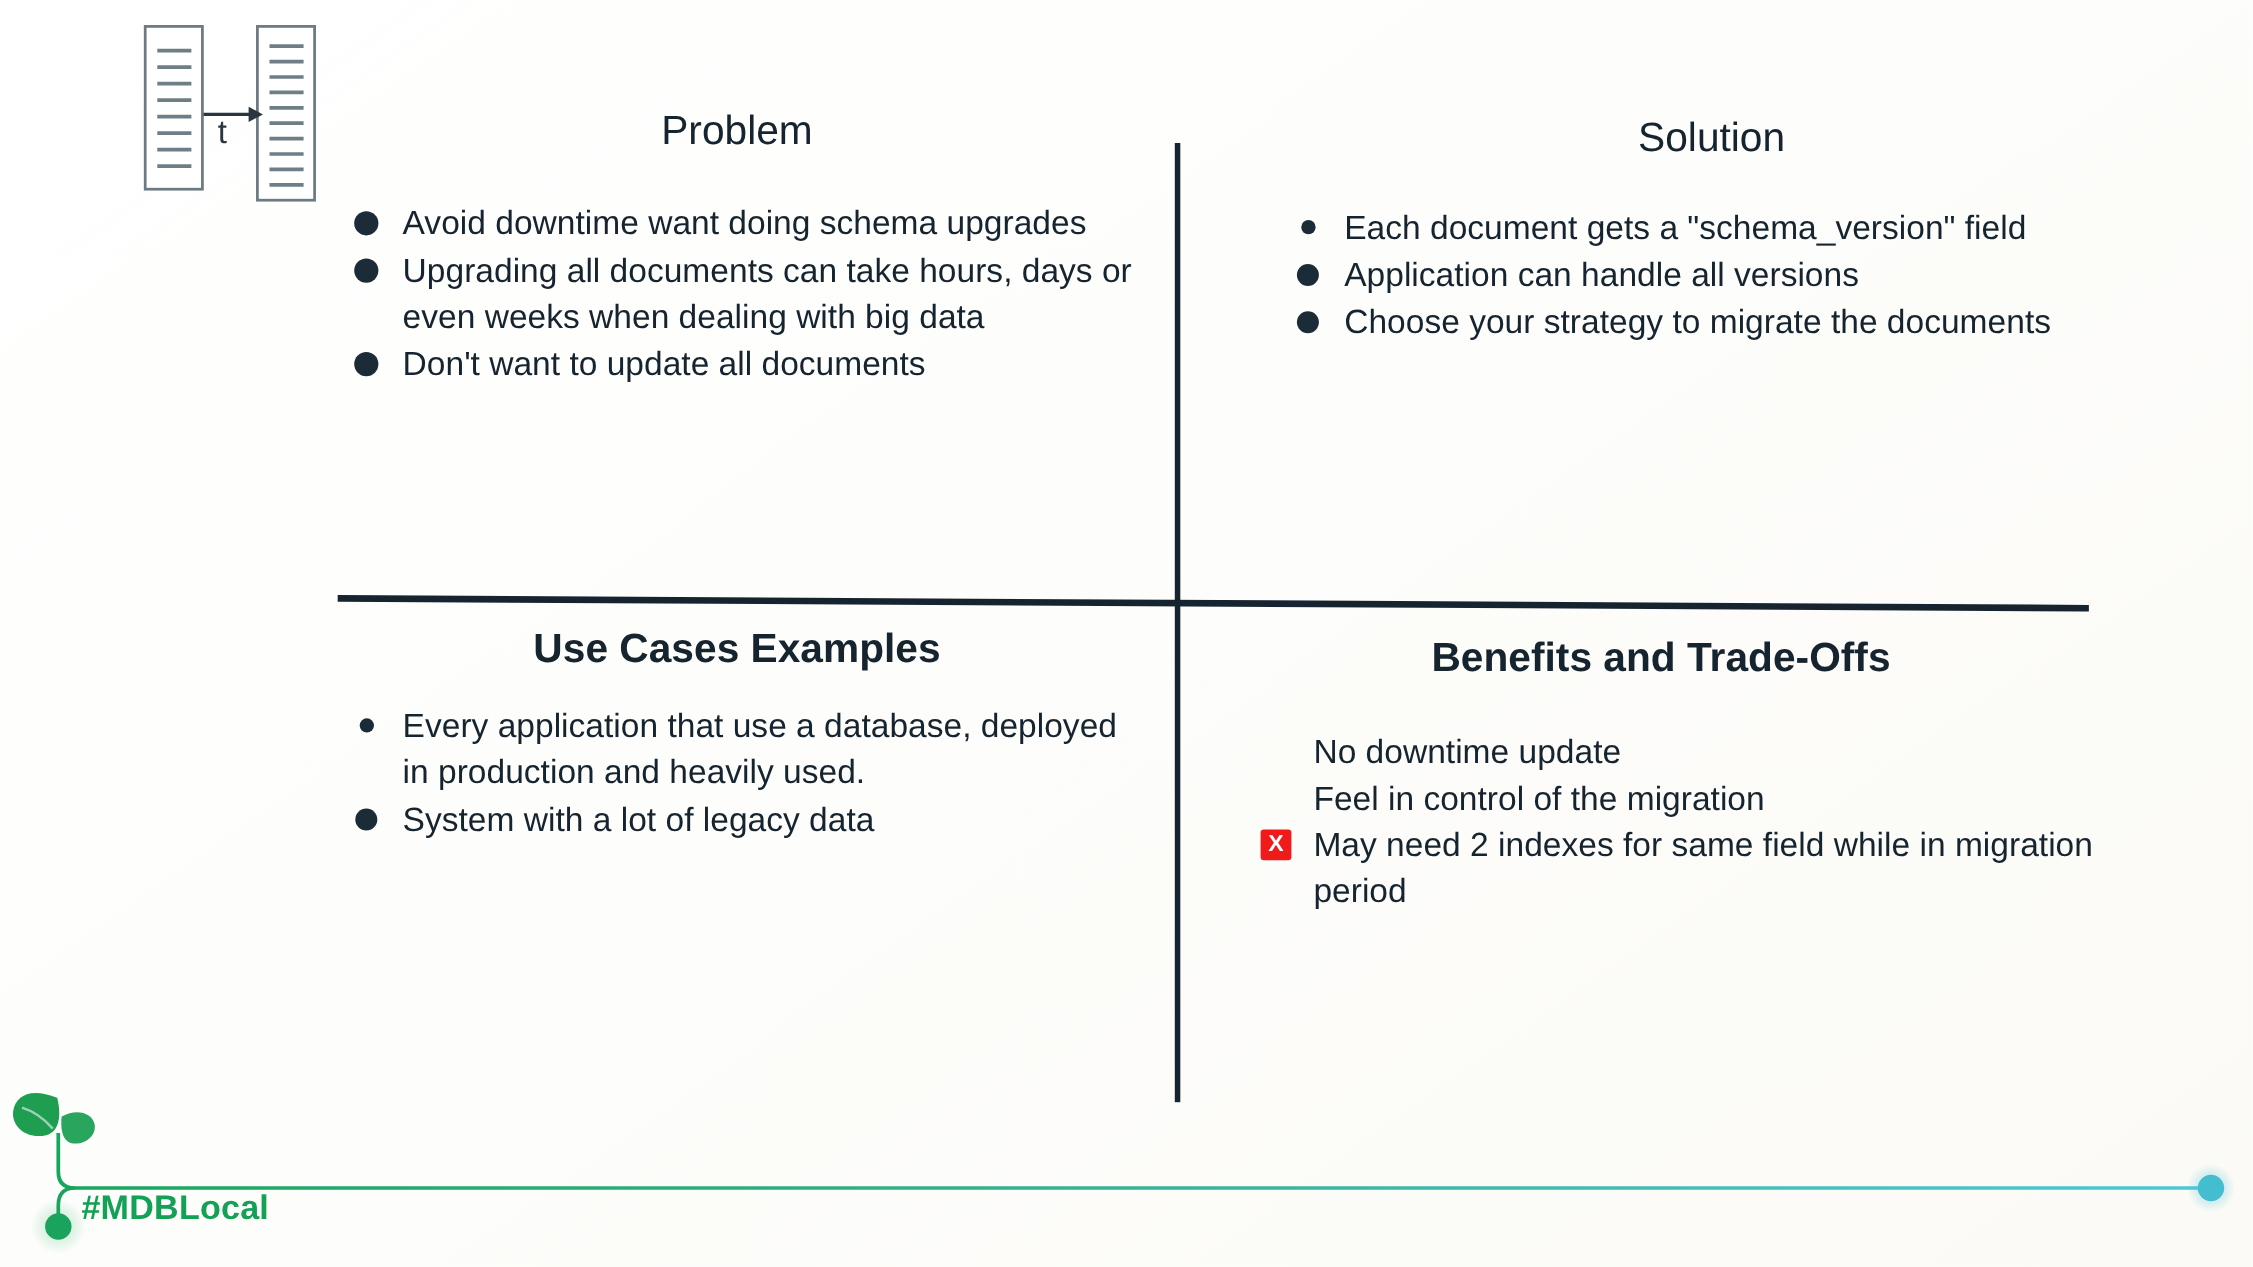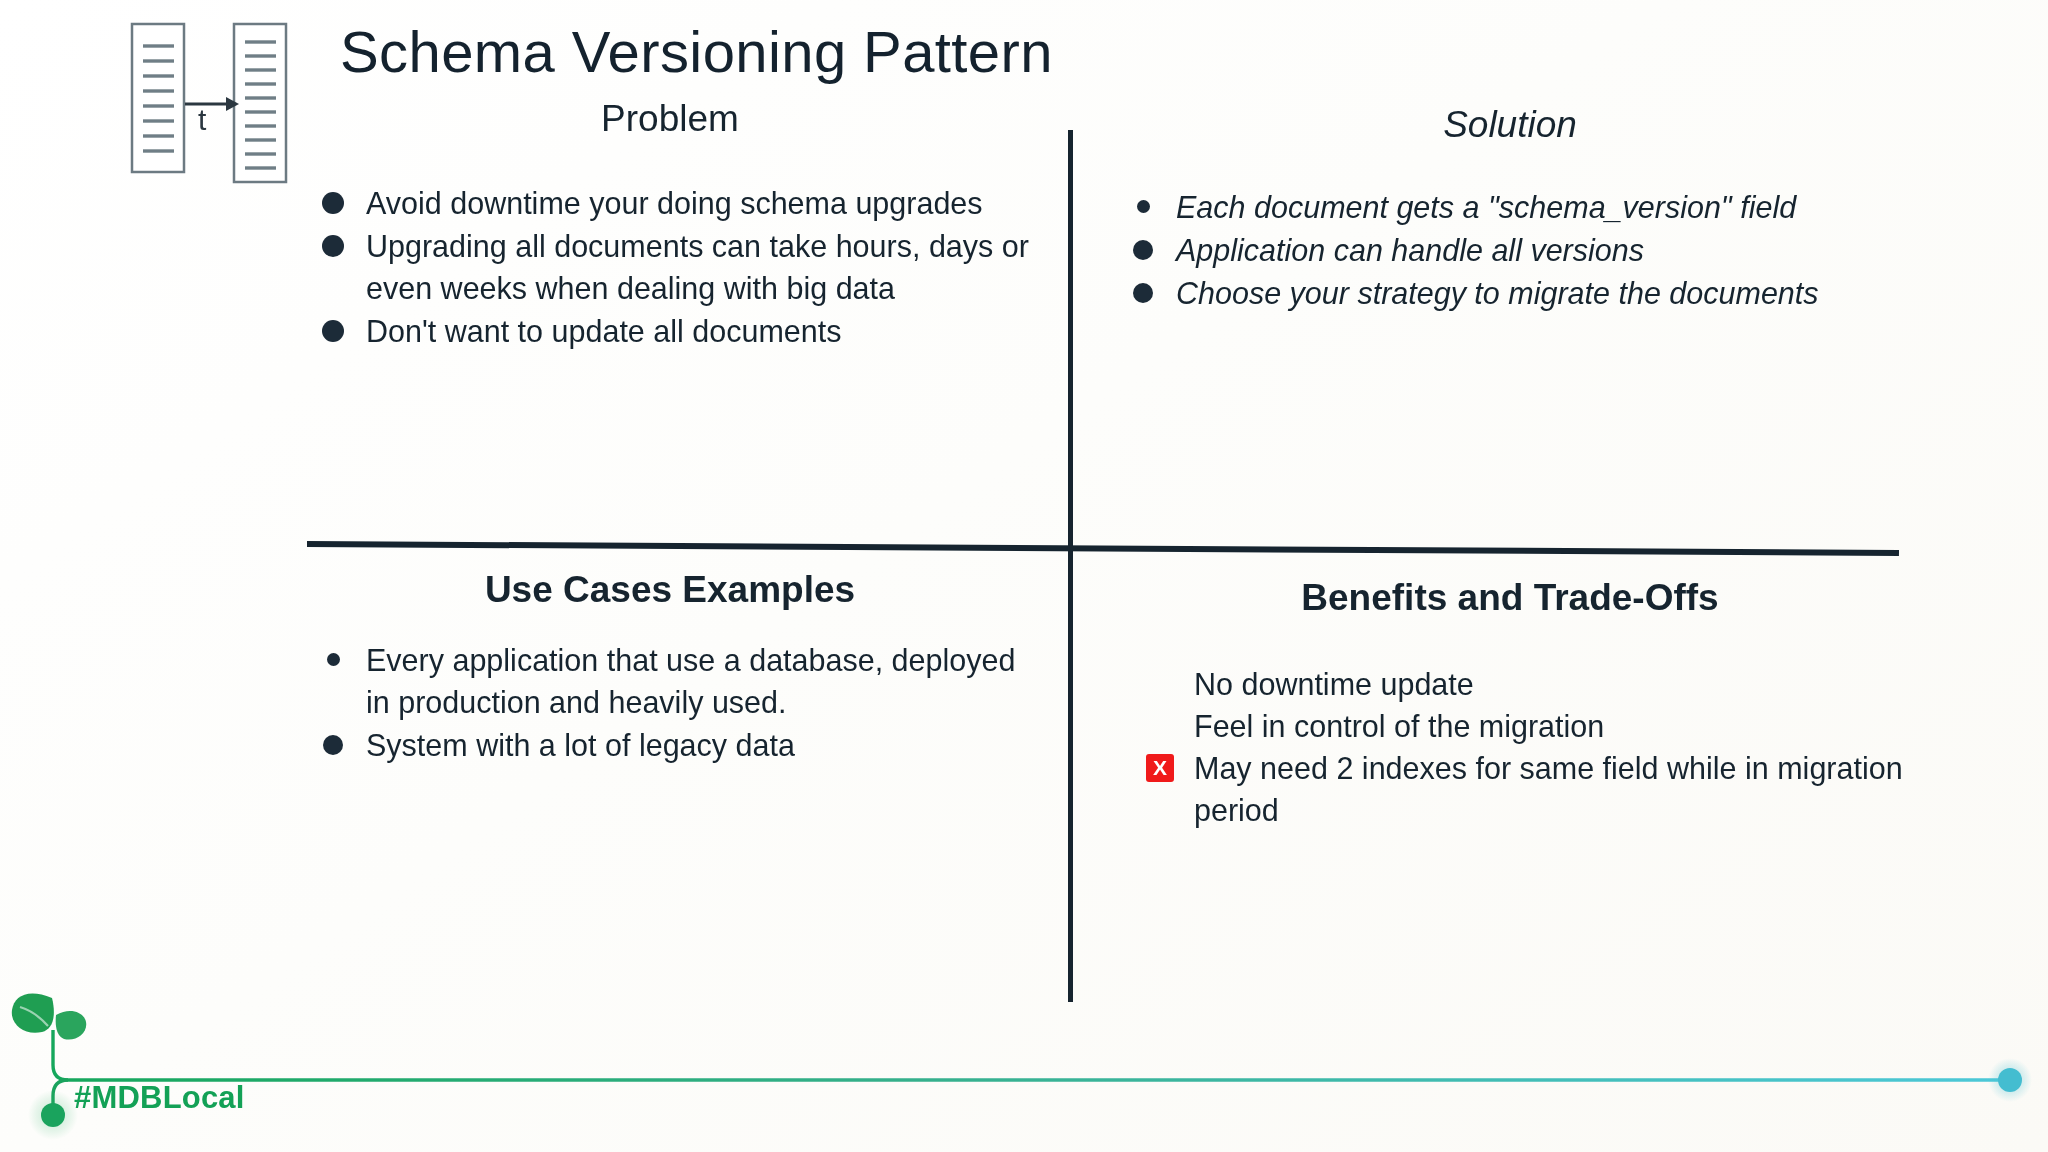--- a/index.html
+++ b/index.html
@@ -190,7 +190,6 @@
     </svg>
   </div>
 
-  <div id="slide-title">Schema Versioning Pattern</div>
 
   <div id="divider-vertical"></div>
   <div id="divider-horizontal"></div>

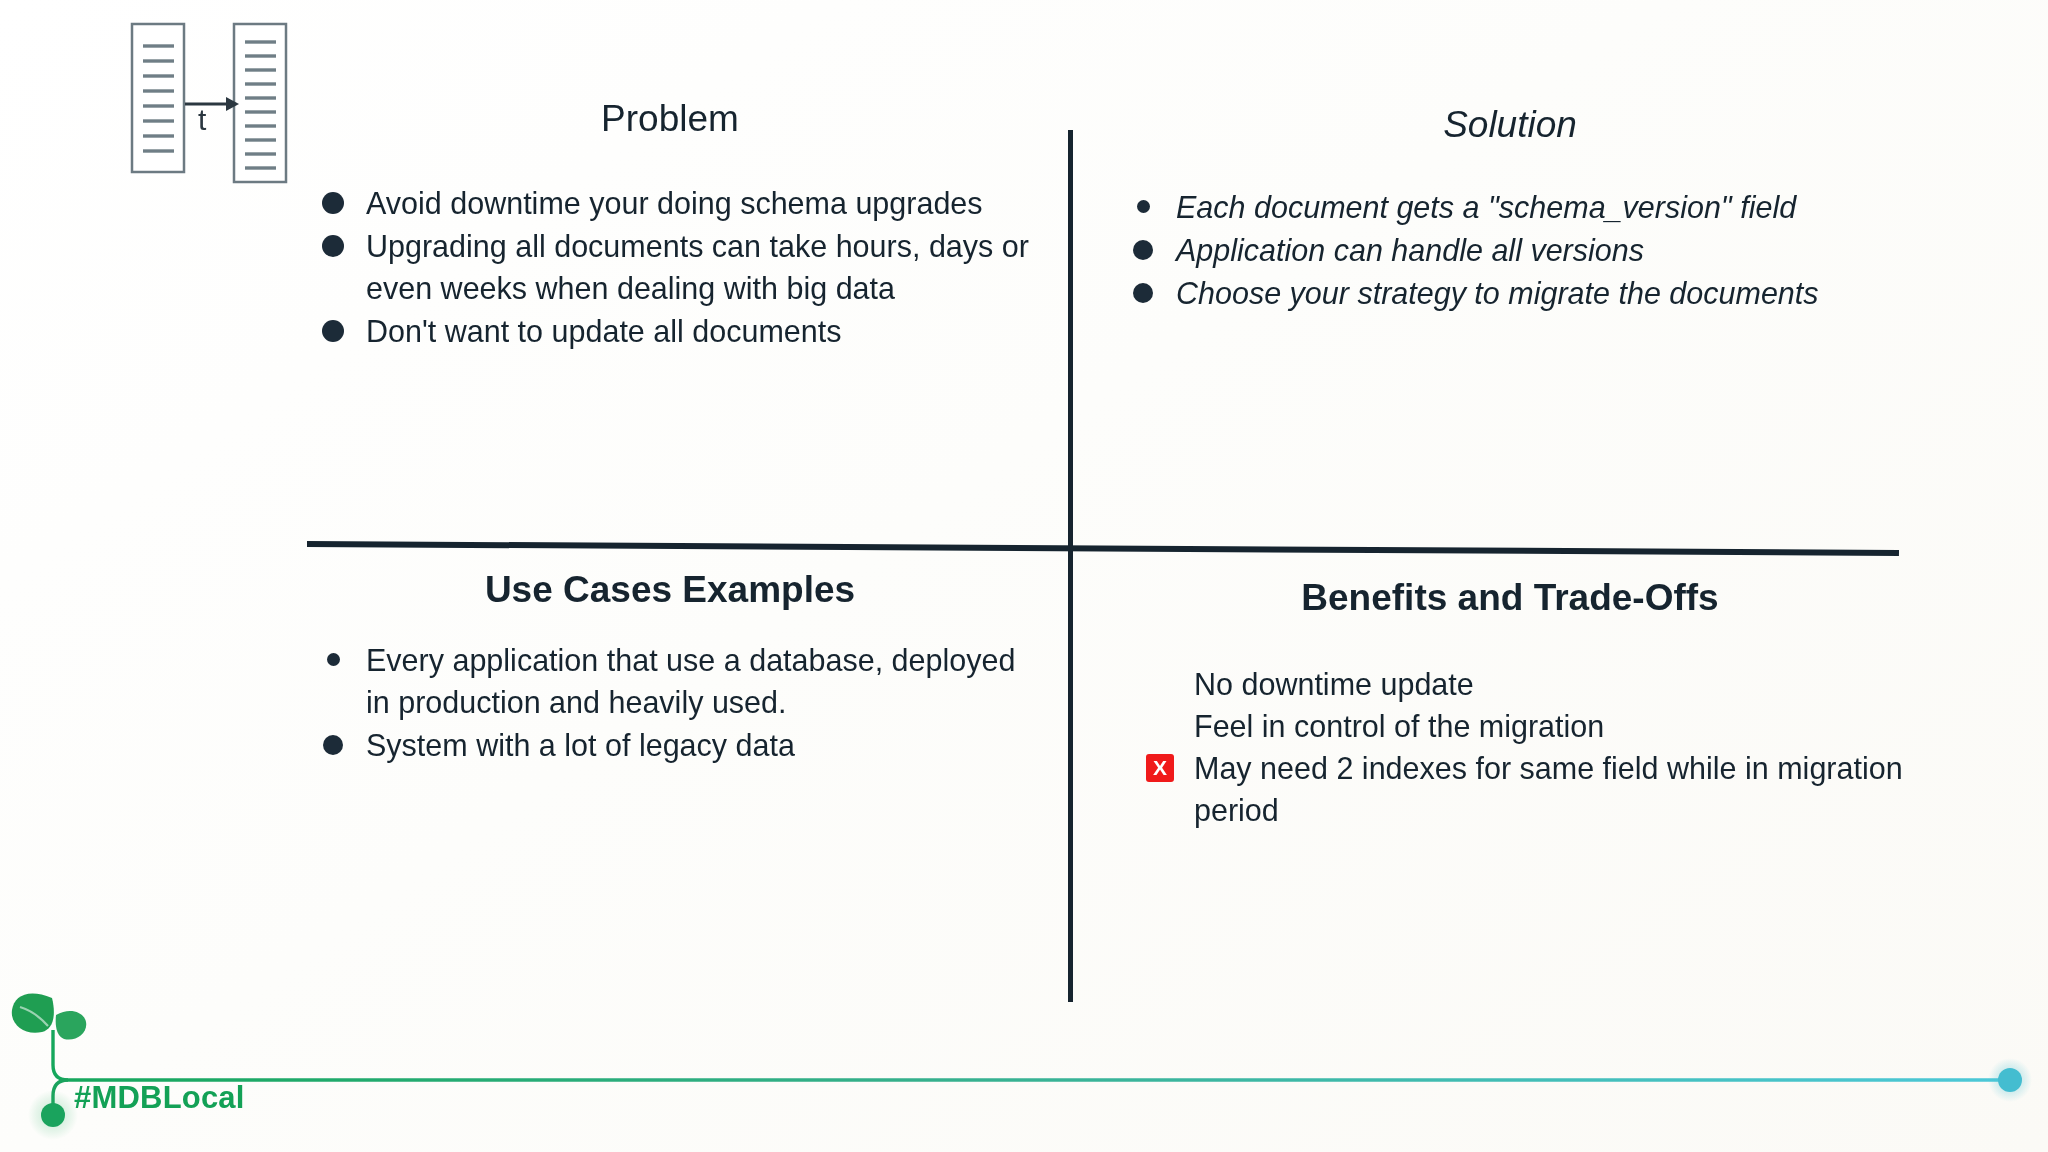--- a/index.html
+++ b/index.html
@@ -63,7 +63,7 @@
     position: absolute;
   }
   #quadrant-problem   { left: 300px;  top: 99px; width: 740px; }
-  #quadrant-solution  { left: 1110px; top: 105px; width: 800px; font-style: italic; }
+  #quadrant-solution  { left: 1156px; top: 105px; width: 800px; }
   #quadrant-usecases  { left: 300px;  top: 570px; width: 740px; }
   #quadrant-benefits  { left: 1110px; top: 578px; width: 800px; }
 

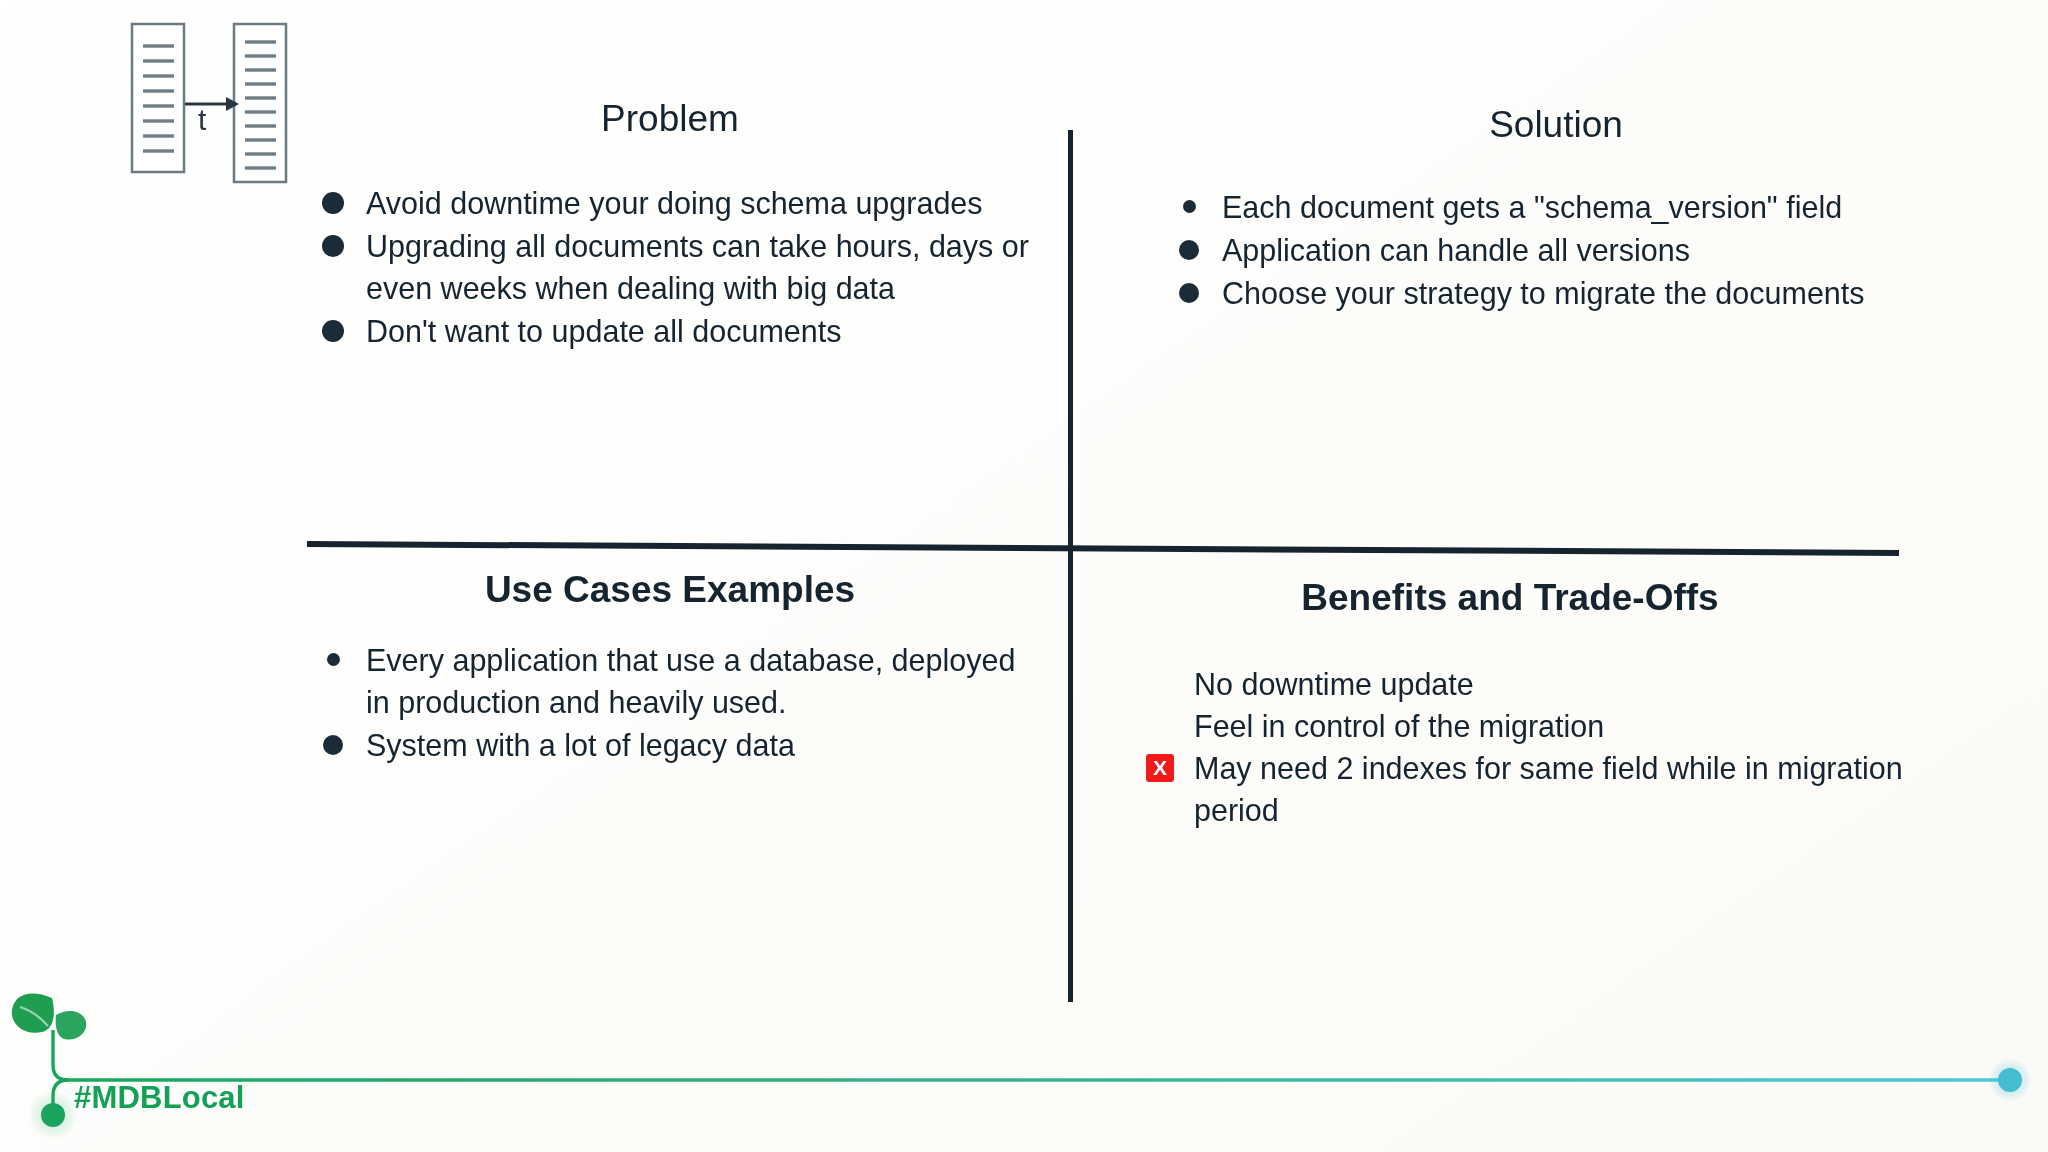--- a/index.html
+++ b/index.html
@@ -201,7 +201,7 @@
         <span class="bullet-marker">
             <span class="dot dot-lg"></span>
           </span>
-        <span class="bullet-text">Avoid downtime your doing schema upgrades</span>
+        <span class="bullet-text">Avoid downtime want doing schema upgrades</span>
       </li>
       <li class="bullet-item">
         <span class="bullet-marker">

